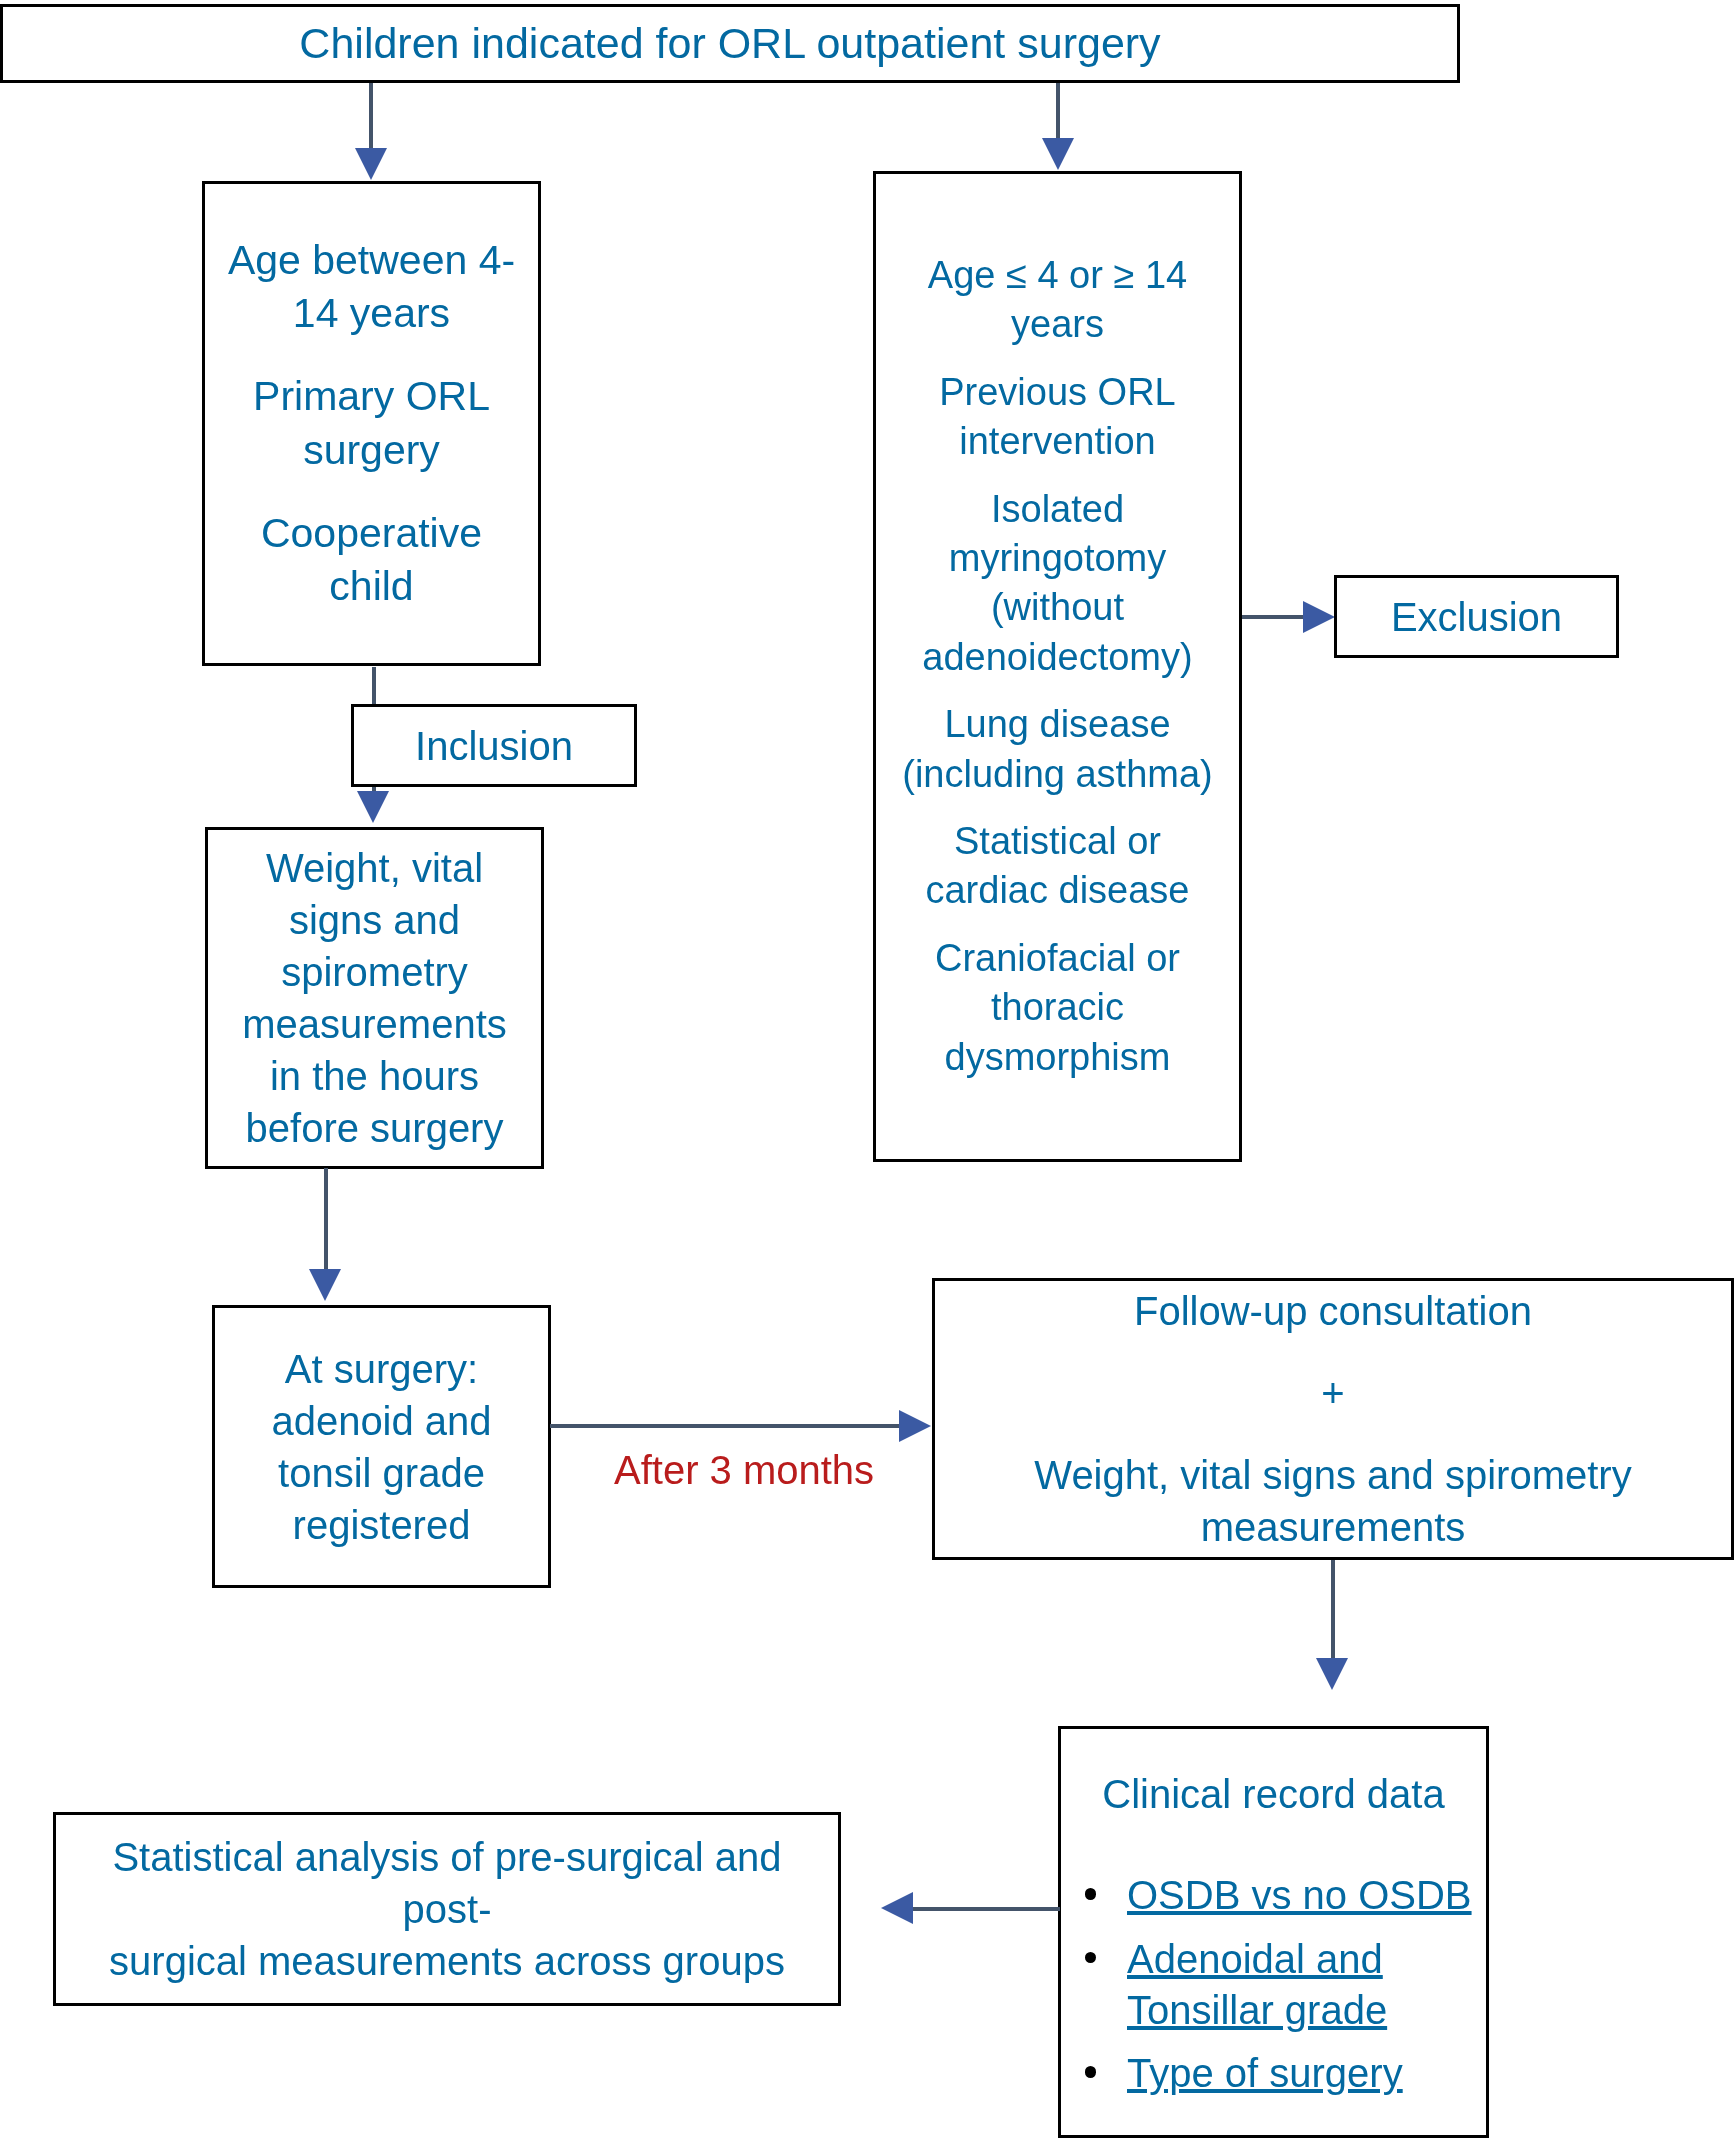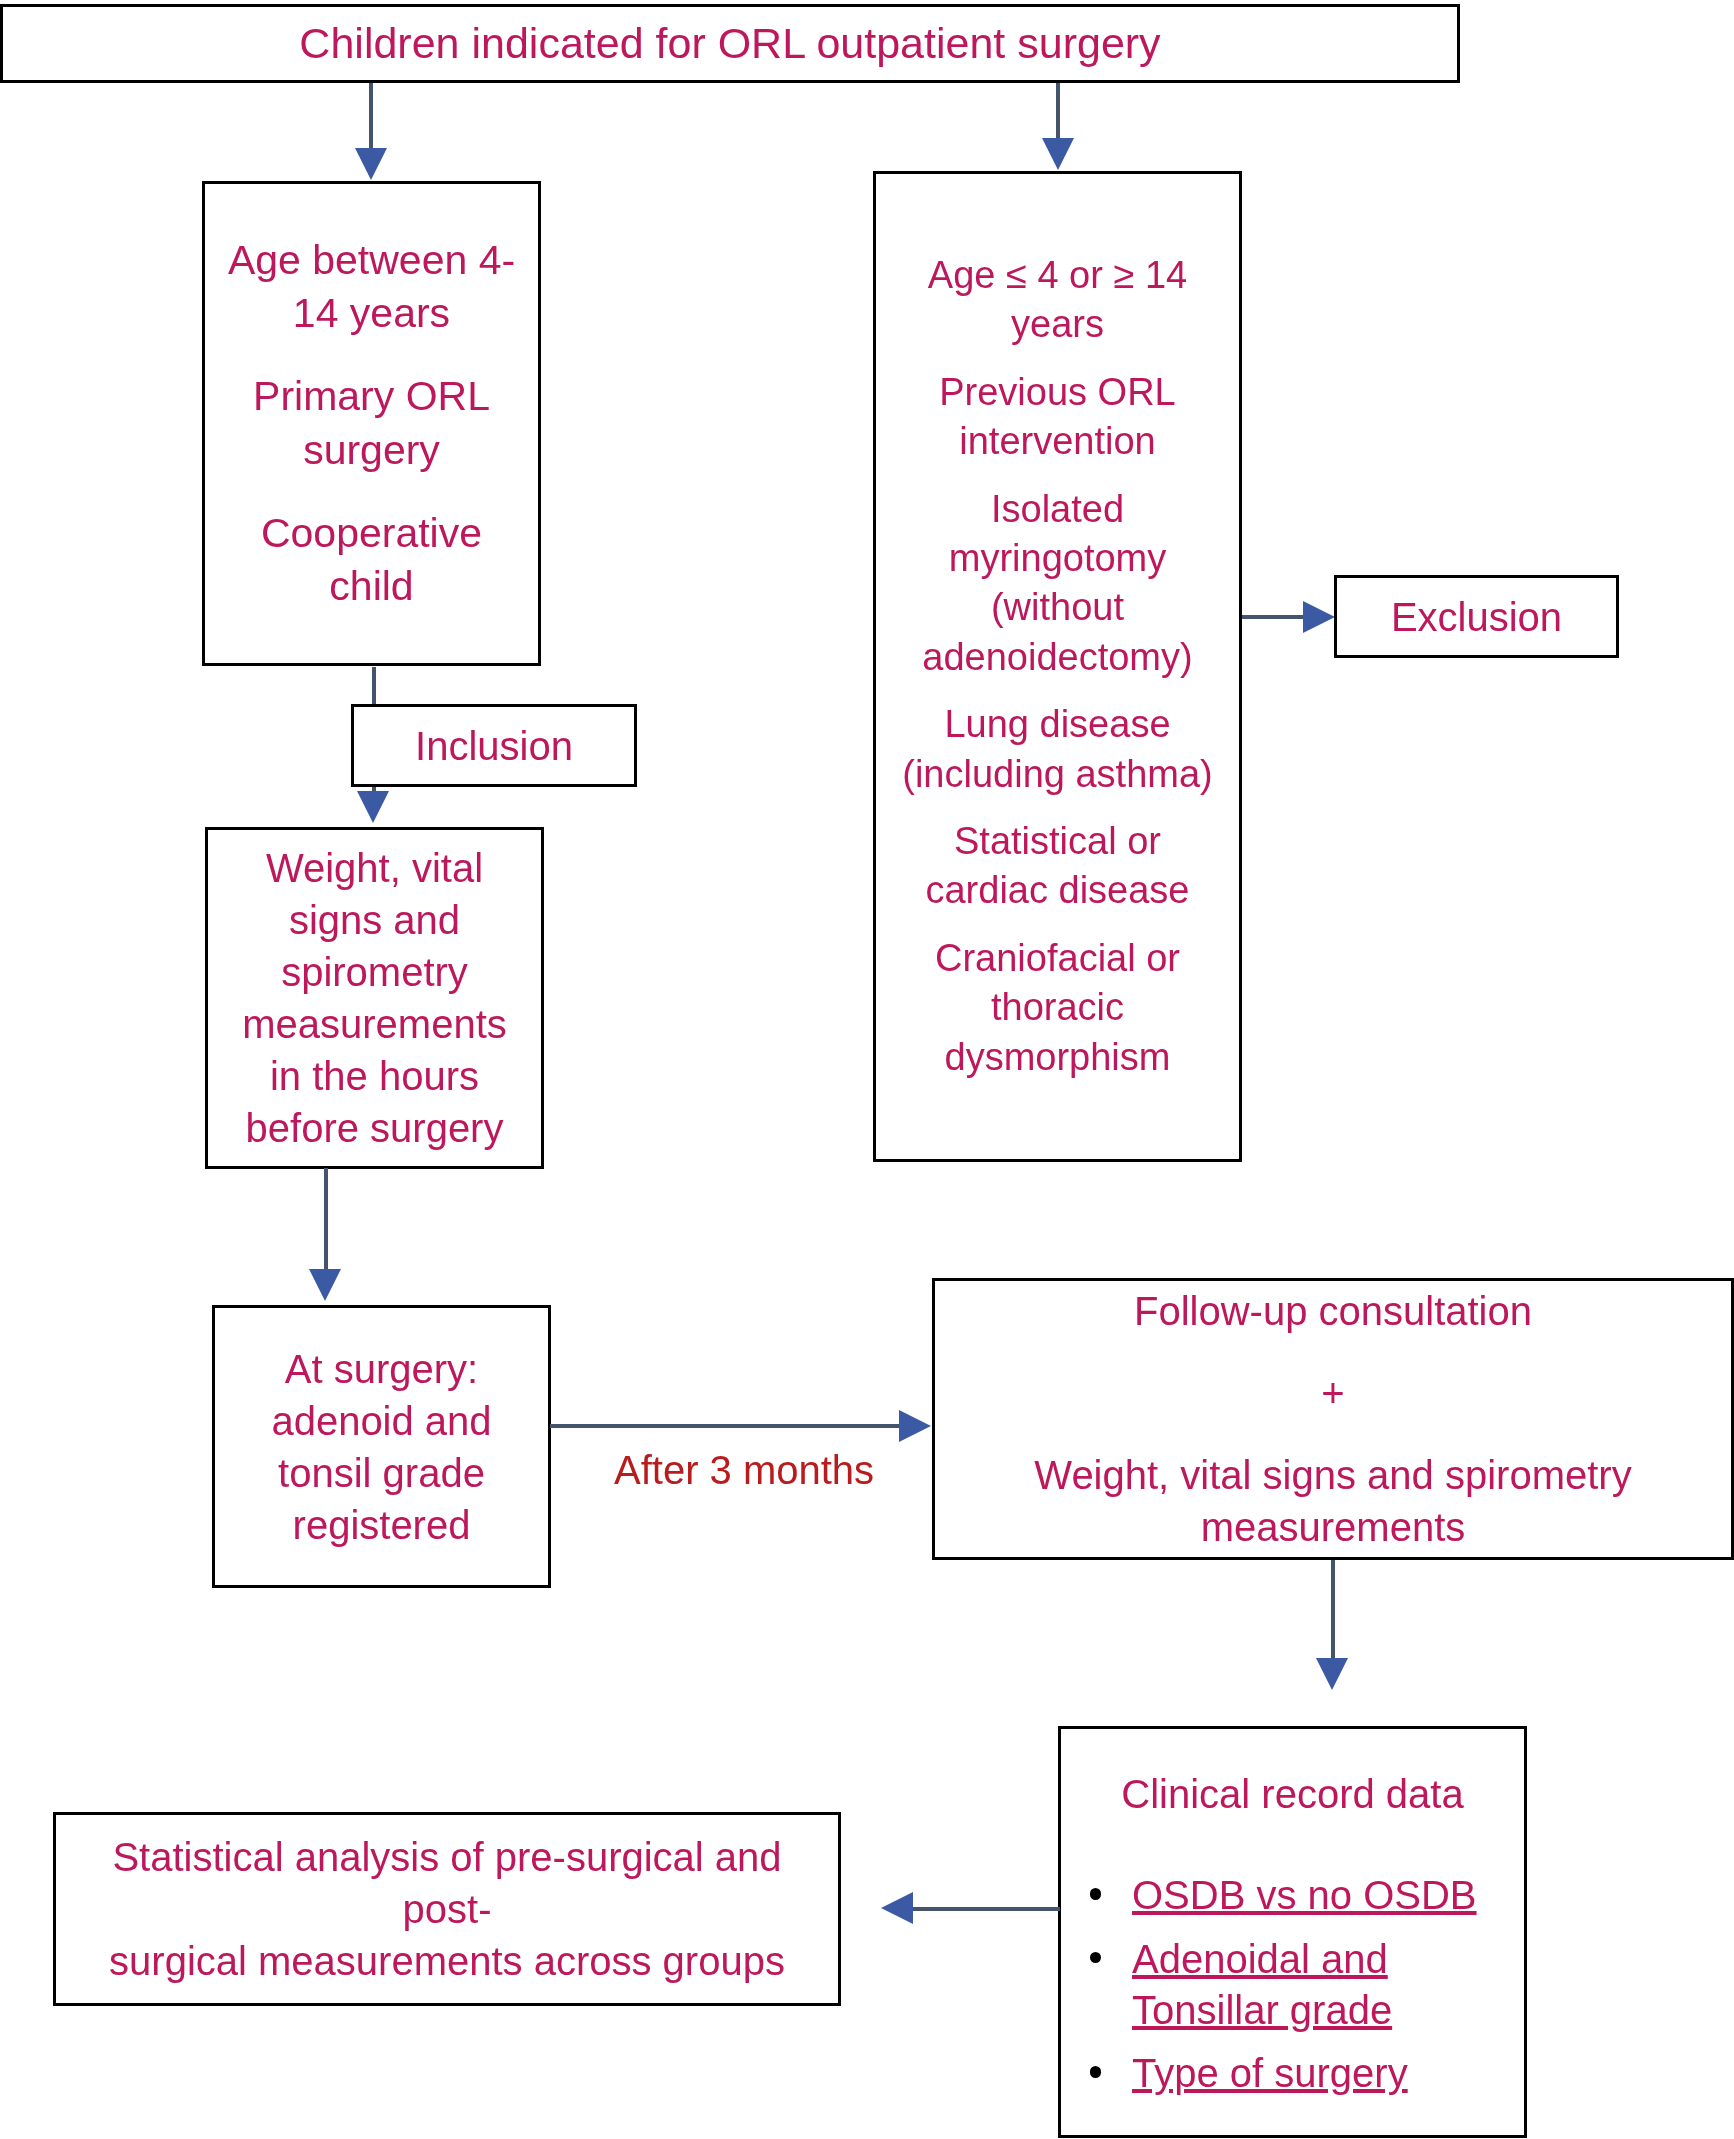--- a/index.html
+++ b/index.html
@@ -29,7 +29,7 @@
     justify-content: center;
     text-align: center;
     line-height: 1.30;
-    color: #be185d;
+    color: #0369a1;
   }
   .box p {
     margin: 0;

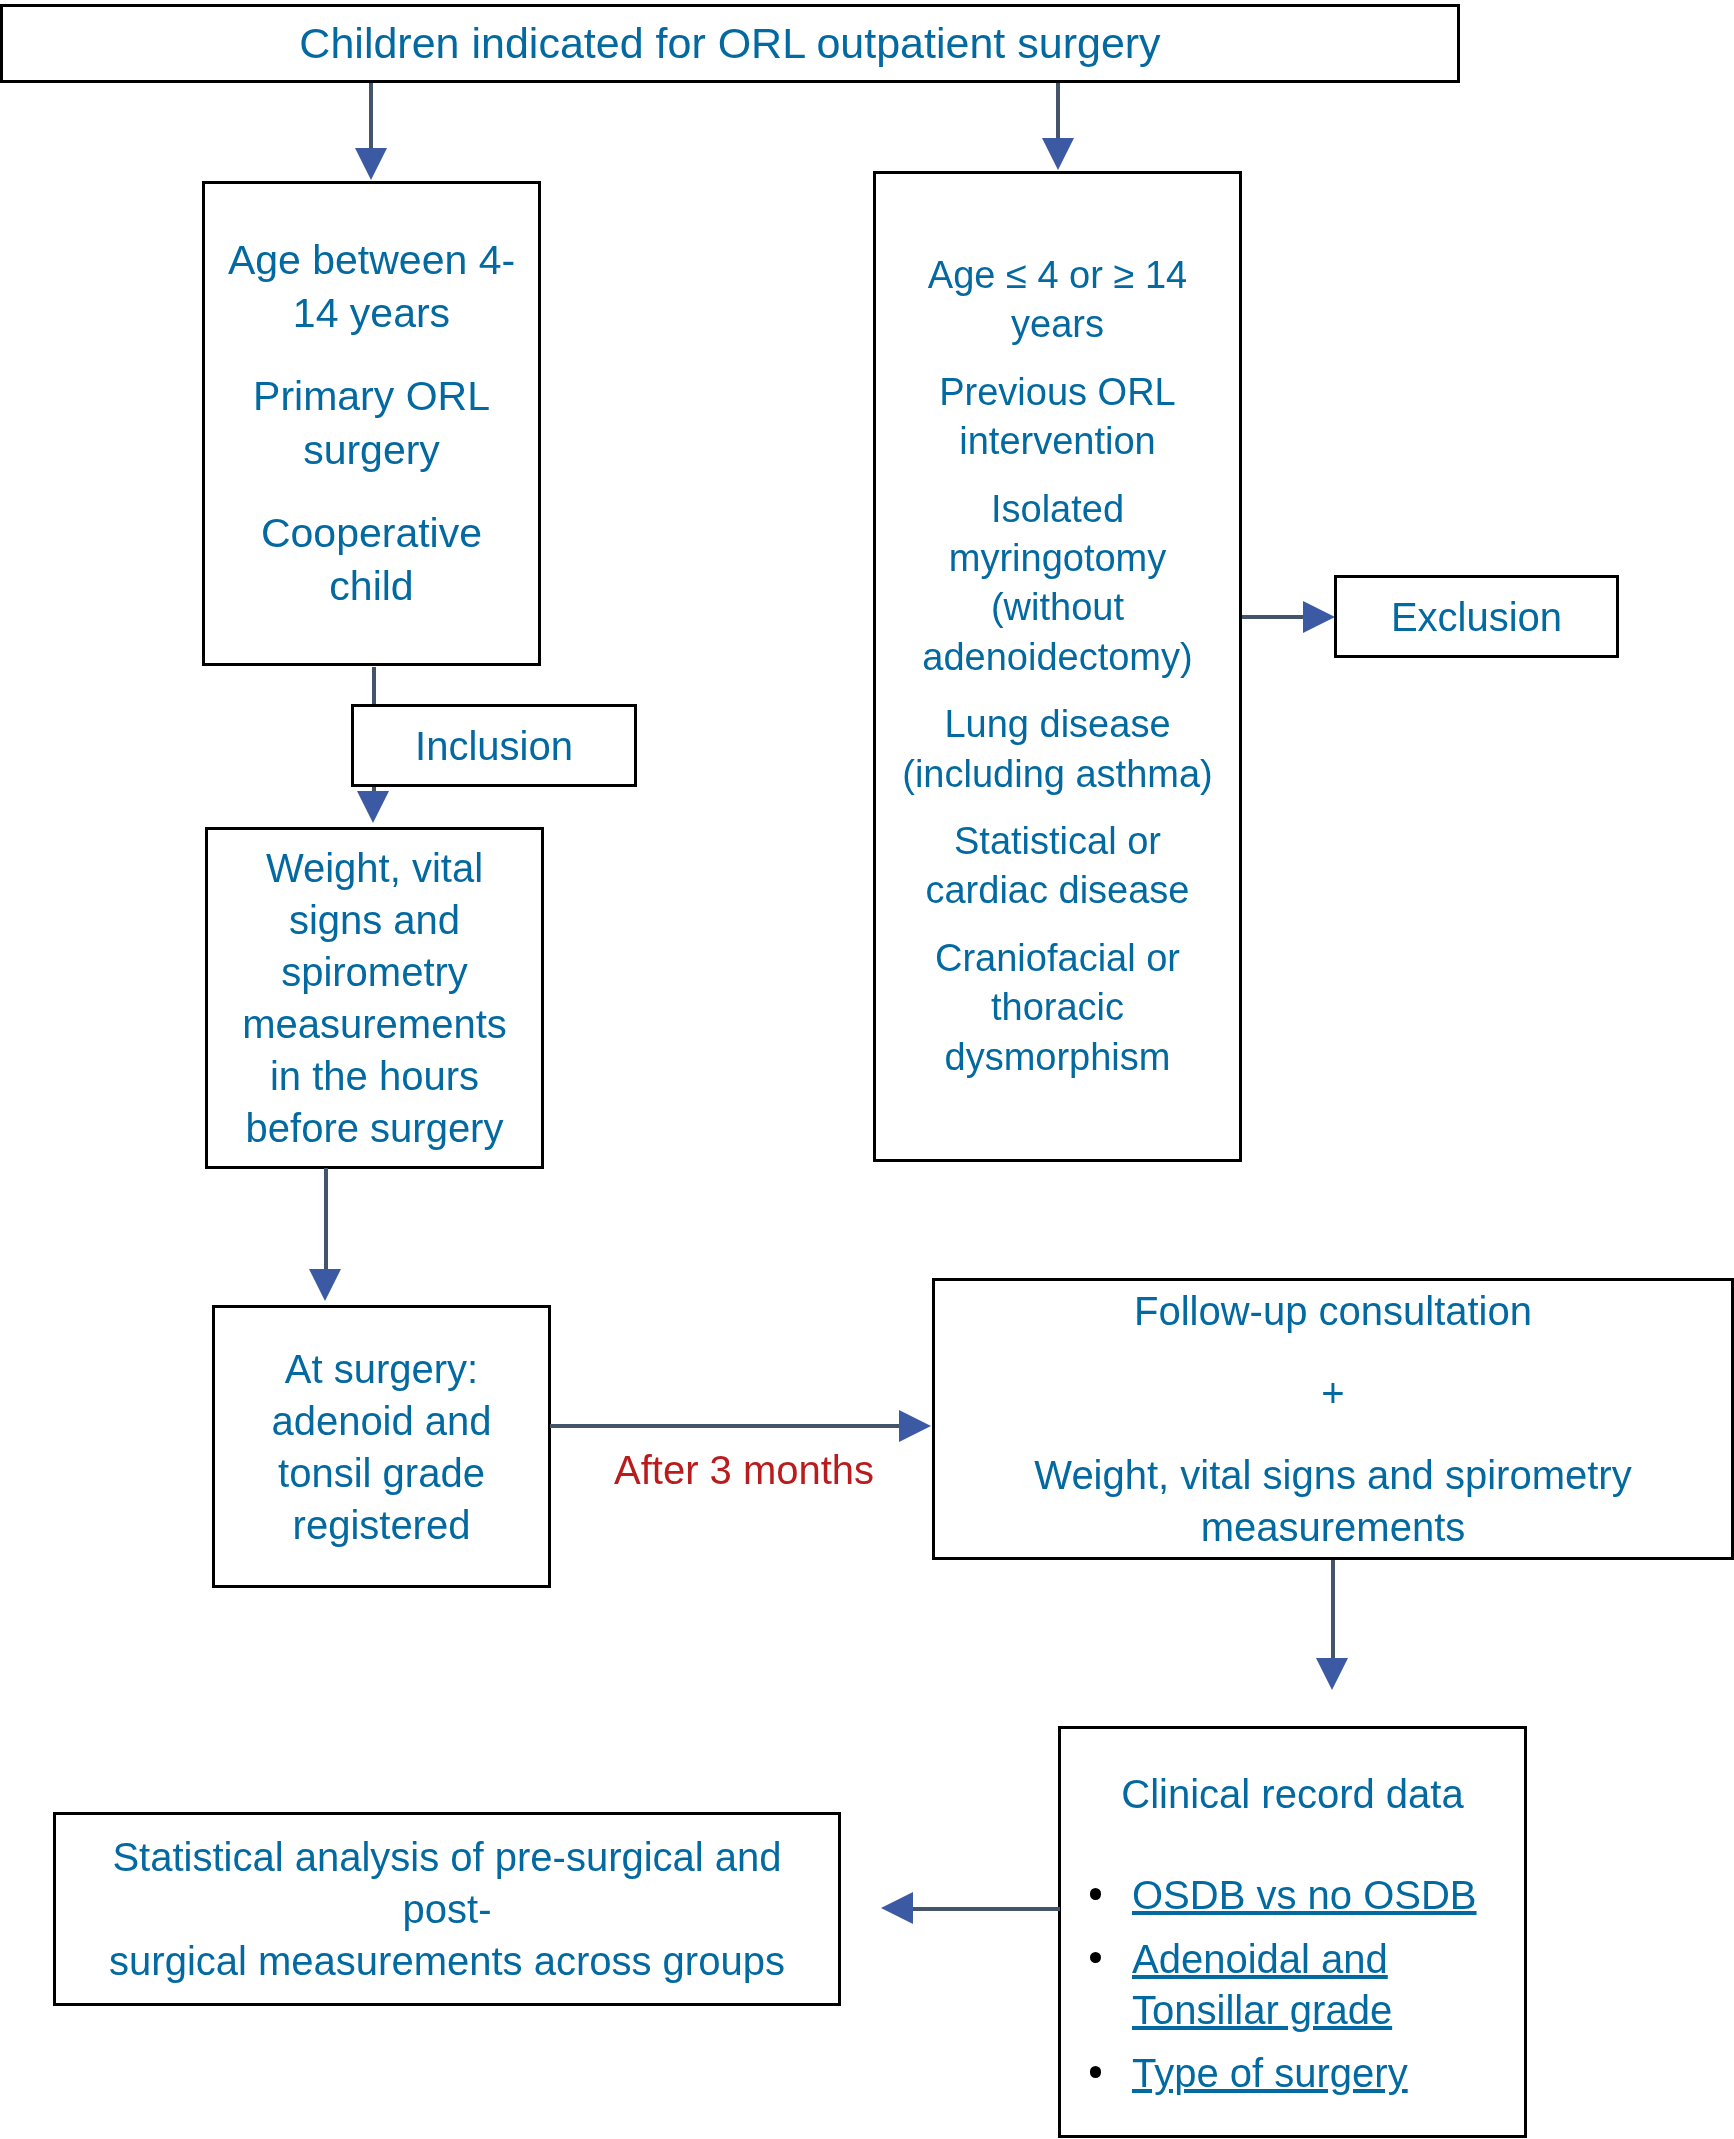--- a/index.html
+++ b/index.html
@@ -76,7 +76,7 @@
     padding: 0 18px;
   }
   #box-clinical-record {
-    left: 1058px; top: 1726px; width: 469px; height: 412px;
+    left: 1058px; top: 1726px; width: 431px; height: 412px;
     font-size: 40px;
     align-items: center;
     justify-content: flex-start;

